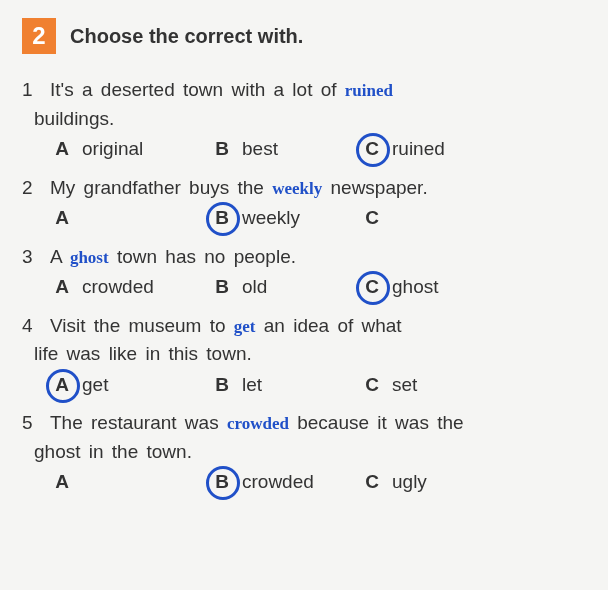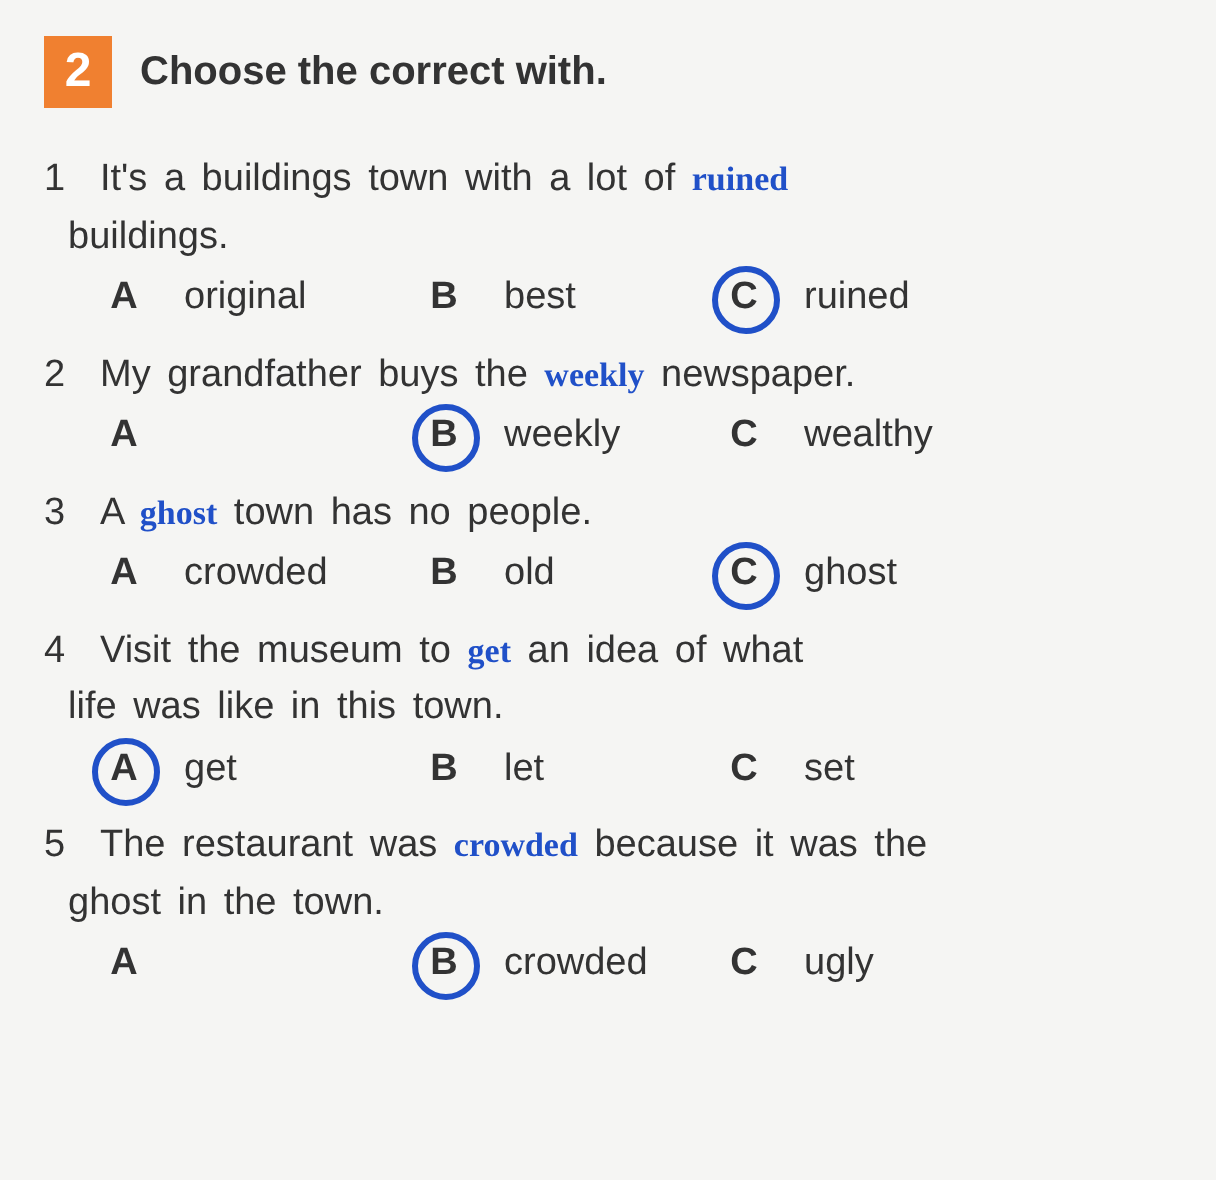--- a/index.html
+++ b/index.html
@@ -116,7 +116,7 @@
     <div class="question-block">
       <div class="q-line">
         <div class="q-number">1</div>
-        <div class="q-text"><span>It's  a  buildings  town  with  a  lot  of </span><span class="blank-fill">ruined</span></div>
+        <div class="q-text"><span>It's  a  deserted  town  with  a  lot  of </span><span class="blank-fill">ruined</span></div>
       </div>
       <div class="cont-line">buildings.</div>
       <div class="options">

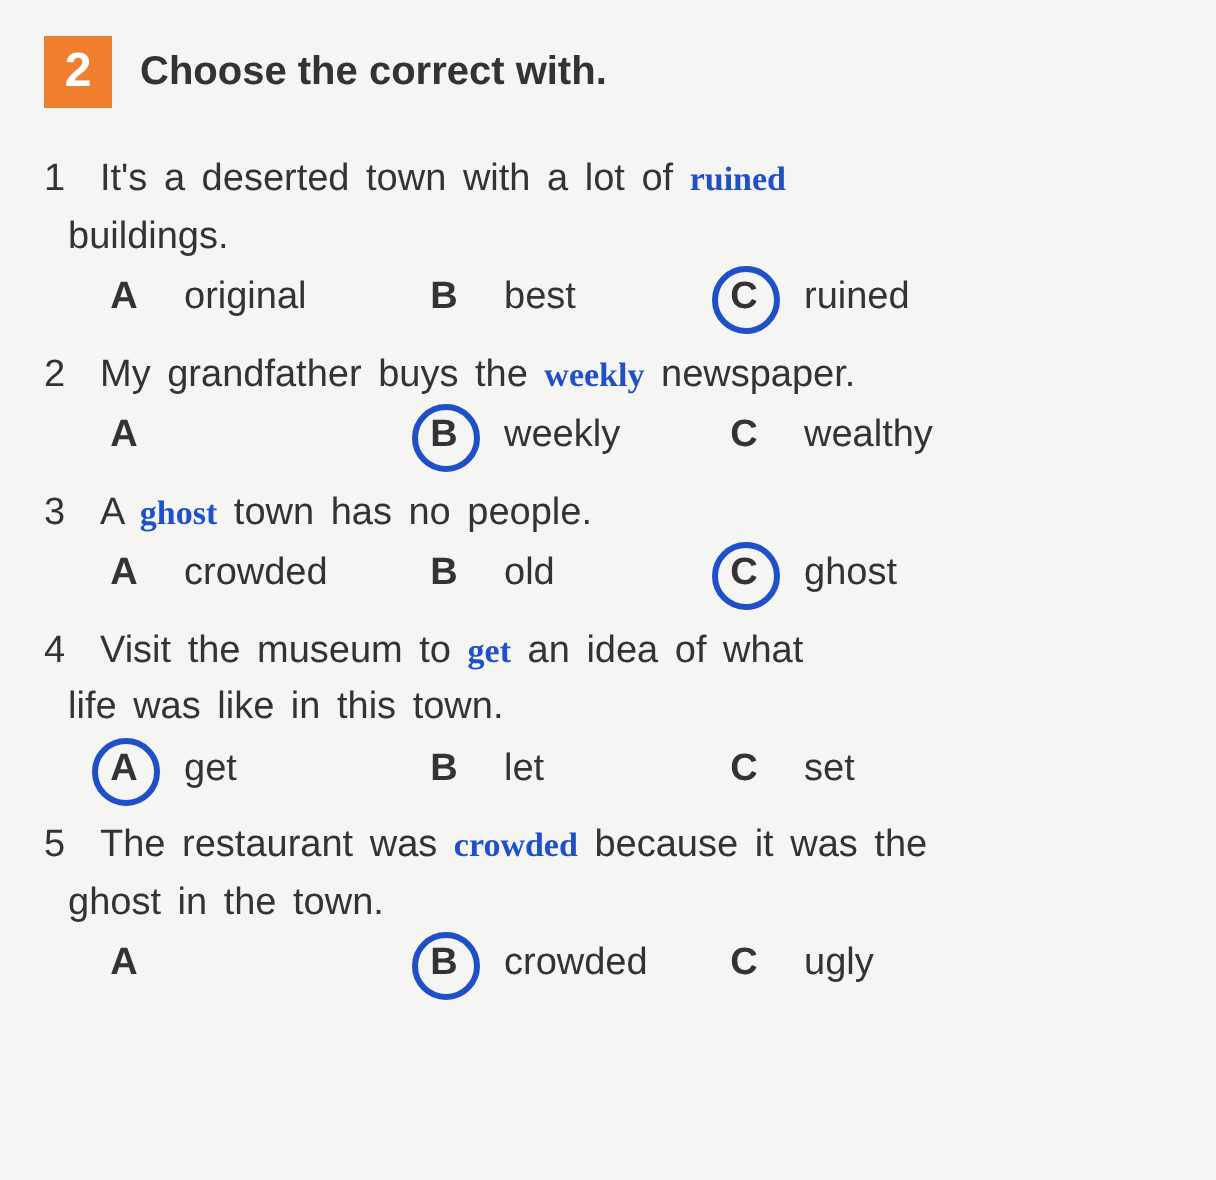--- a/index.html
+++ b/index.html
@@ -95,7 +95,6 @@
     }
     .opt-text {
       white-space: nowrap;
-      margin-left: 10px;
     }
     .cont-line {
       margin-left: 12px;

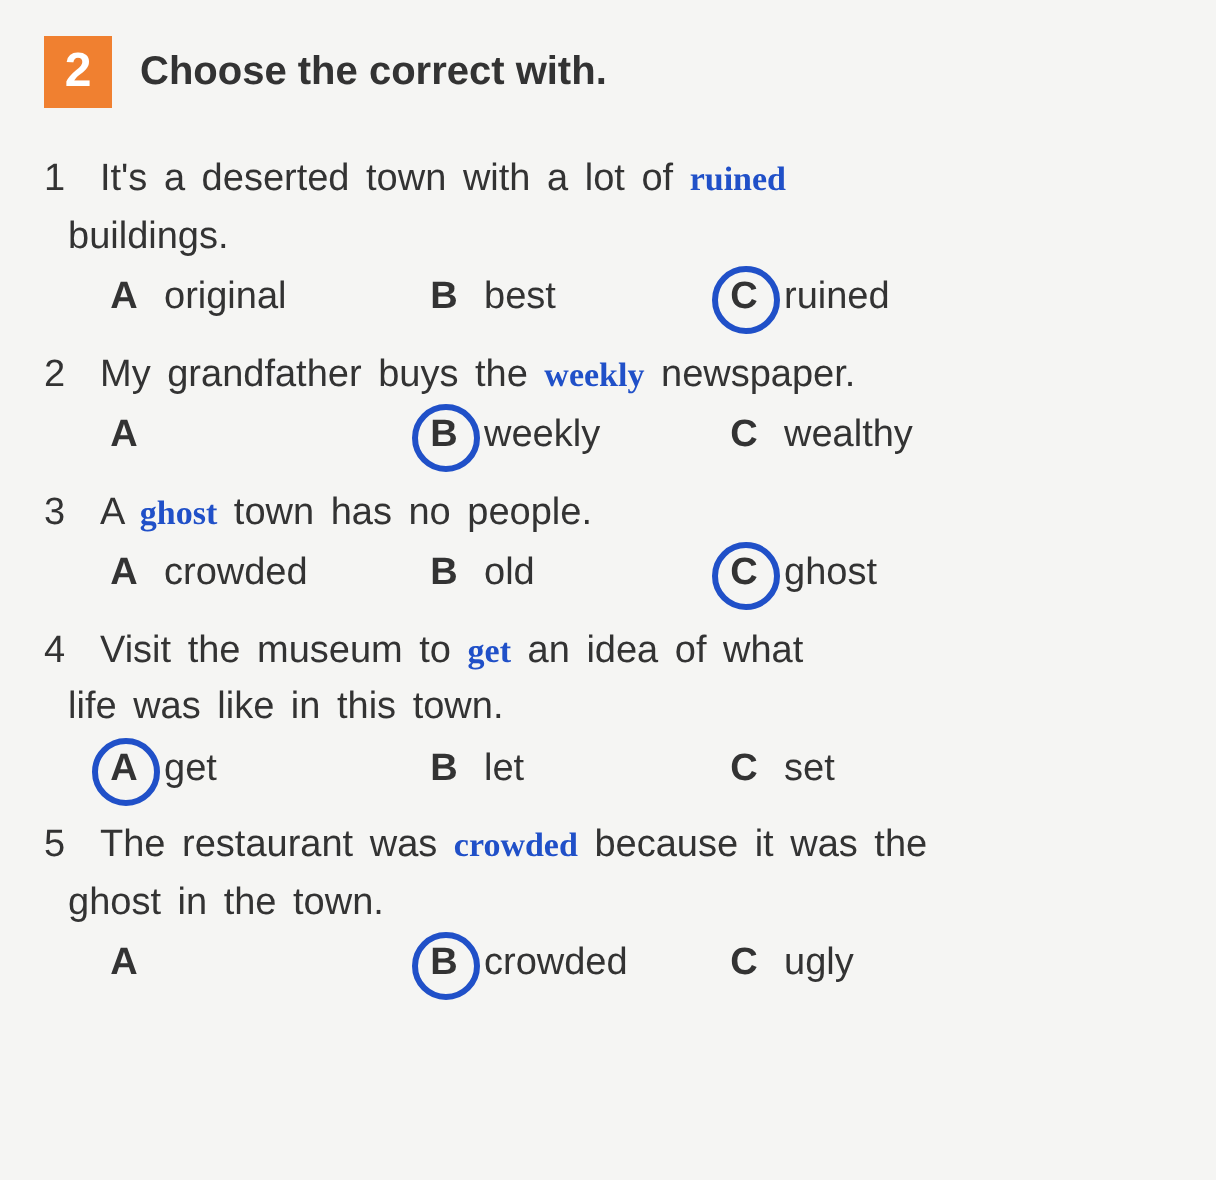--- a/index.html
+++ b/index.html
@@ -148,7 +148,6 @@
         </div>
         <div class="option">
           <span class="opt-letter">C</span>
-          <span class="opt-text">wealthy</span>
         </div>
       </div>
     </div>

